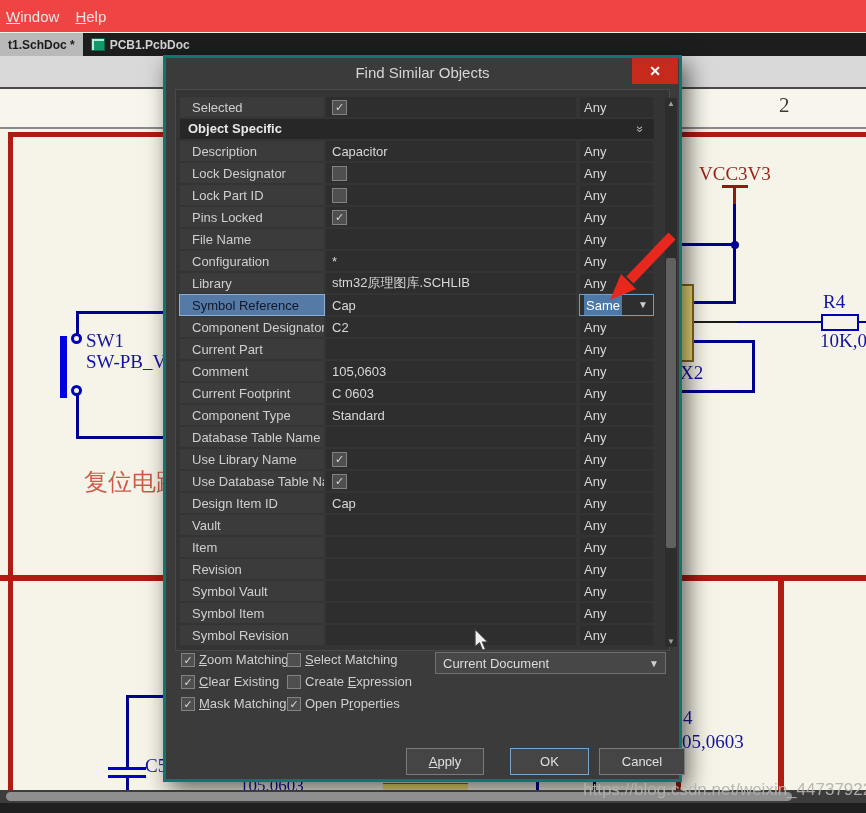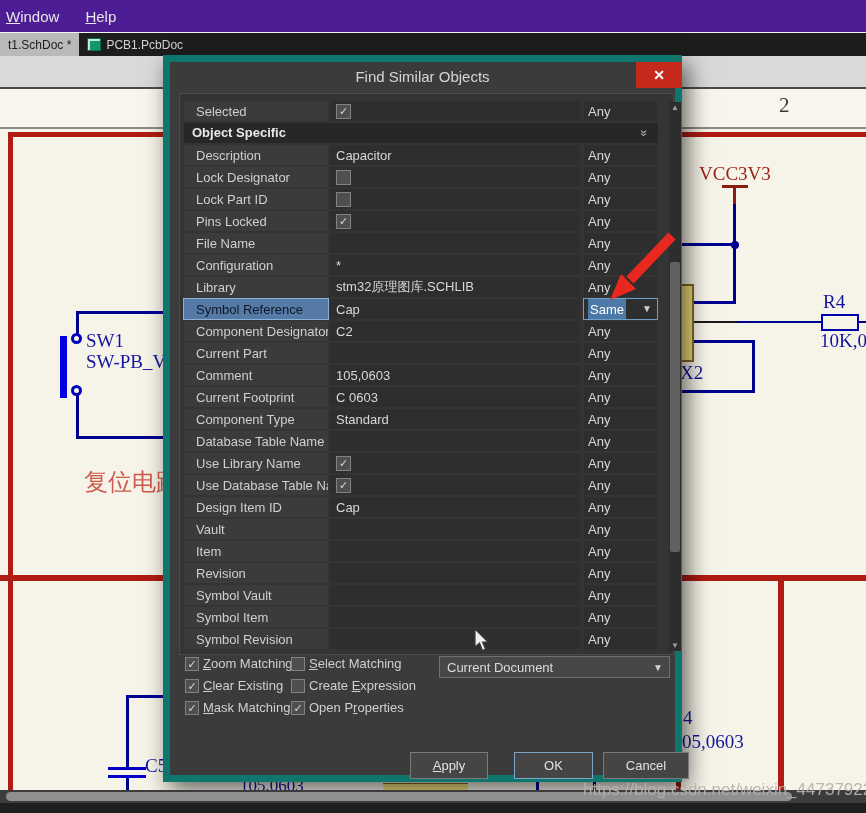--- a/index.html
+++ b/index.html
@@ -7,8 +7,8 @@
           font-family:"Liberation Sans",sans-serif;background:#f6f4e8;}
   .abs{position:absolute;}
   
-  .menubar{left:0;top:0;width:866px;height:32px;background:#4c1d95;color:#e6e6e6;
-           font-size:15px;display:flex;align-items:center;gap:26px;padding-left:6px;box-sizing:border-box;}
+  .menubar{left:0;top:0;width:866px;height:32px;background:#ef4444;color:#e6e6e6;
+           font-size:15px;display:flex;align-items:center;gap:16px;padding-left:6px;box-sizing:border-box;}
   .menu-item{cursor:default;}
   .tabbar{left:0;top:33px;width:866px;height:23px;background:#1d1d1d;display:flex;align-items:stretch;}
   .tab{display:flex;align-items:center;font-size:12px;padding:0 8px;color:#d2d2d2;}

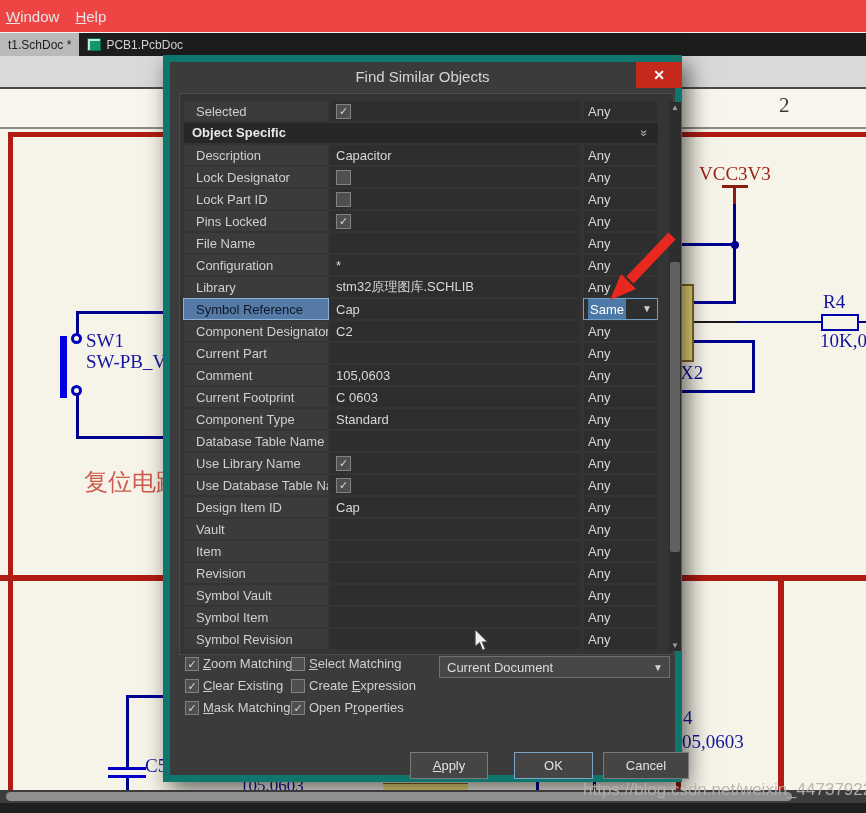--- a/index.html
+++ b/index.html
@@ -11,7 +11,7 @@
            font-size:15px;display:flex;align-items:center;gap:16px;padding-left:6px;box-sizing:border-box;}
   .menu-item{cursor:default;}
   .tabbar{left:0;top:33px;width:866px;height:23px;background:#1d1d1d;display:flex;align-items:stretch;}
-  .tab{display:flex;align-items:center;font-size:12px;padding:0 8px;color:#d2d2d2;}
+  .tab{display:flex;align-items:center;font-size:12px;padding:0 8px;color:#d2d2d2;font-weight:bold;}
   .tab.active{background:#b9b9b9;color:#1c1c1c;}
   .pcb-icon{width:12px;height:11px;background:#13986a;border:1px solid #0b6b49;margin-right:5px;
             box-shadow:inset 2px 2px 0 #bfe9d8;}

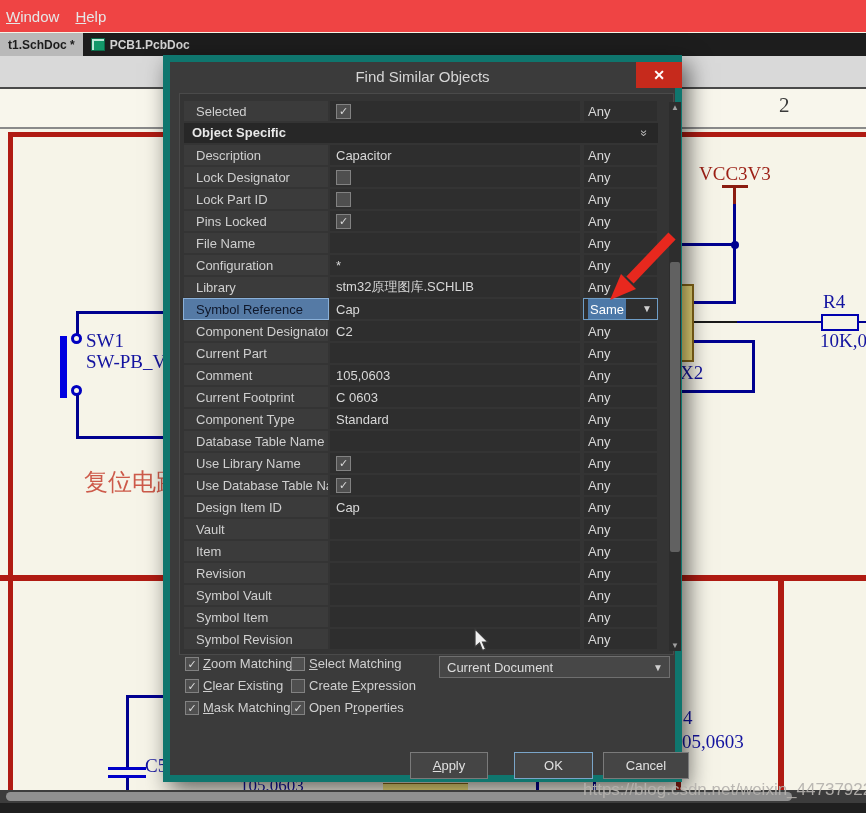--- a/index.html
+++ b/index.html
@@ -30,7 +30,7 @@
   .reset-text{position:absolute;font-family:"Liberation Serif",serif;color:#cd5a4a;font-size:24px;}
   .pin-circle{position:absolute;width:11px;height:11px;border:3px solid #0000c0;border-radius:50%;background:#f6f4e8;box-sizing:border-box;}
   
-  .dialog{left:163px;top:55px;width:519px;height:727px;background:#3b3b3b;border:7px solid #0f766e;
+  .dialog{left:163px;top:55px;width:519px;height:727px;background:#3b3b3b;border:3px solid #0f766e;
           box-sizing:border-box;box-shadow:6px 8px 22px rgba(0,0,0,.6);color:#cfcfcf;font-size:13px;}
   .dlg-title{left:0;top:0;width:100%;height:30px;text-align:center;line-height:30px;font-size:15px;color:#d6d6d6;}
   .close-btn{left:466px;top:0;width:46px;height:26px;background:#c62a1c;color:#fff;text-align:center;

